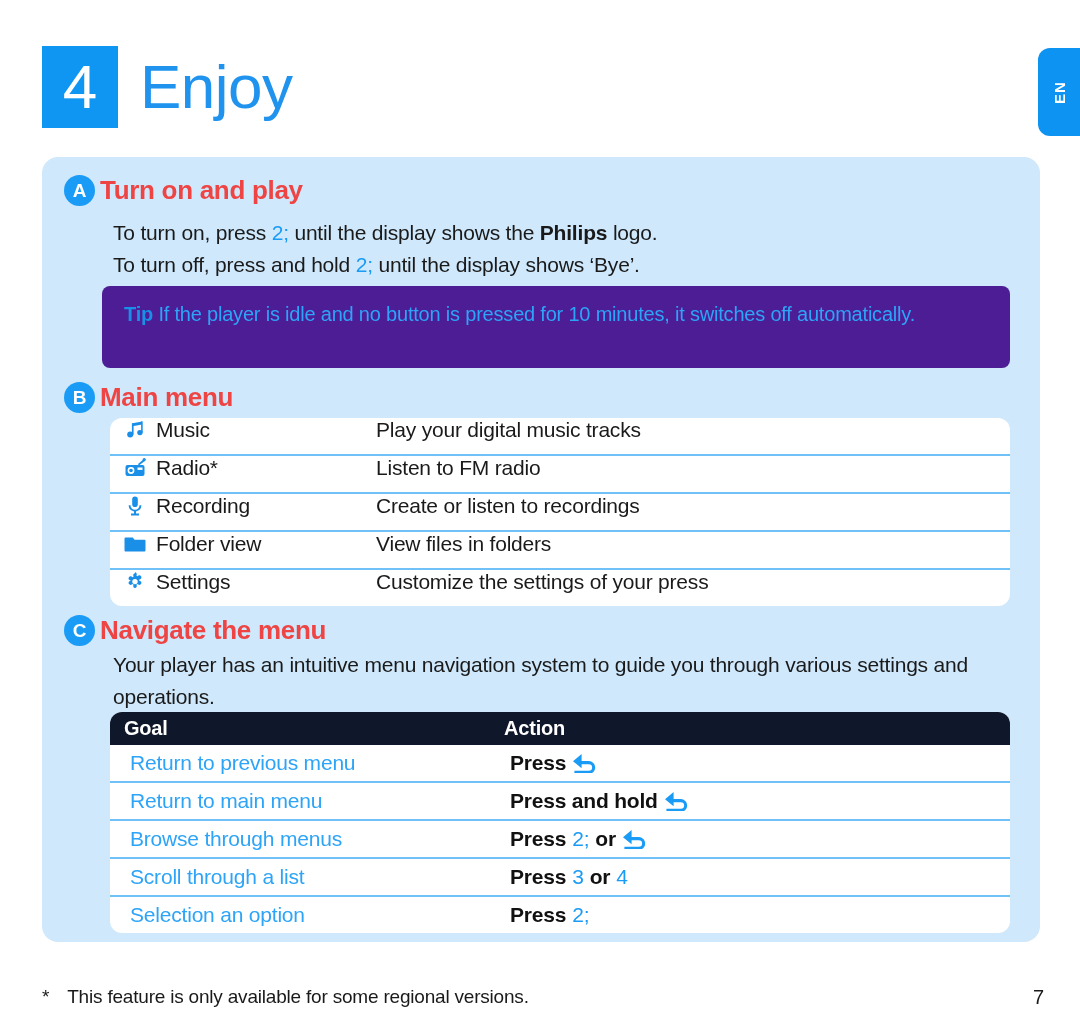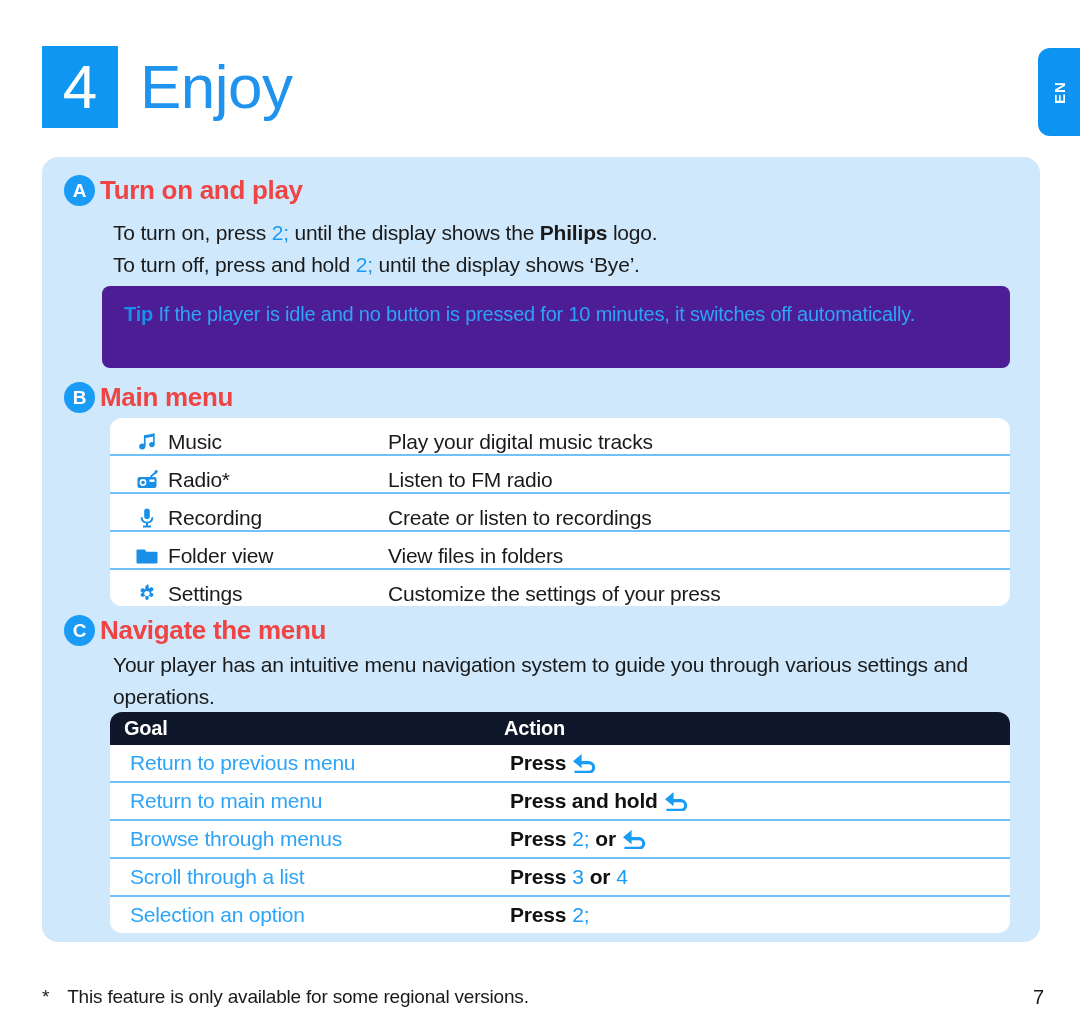--- a/index.html
+++ b/index.html
@@ -151,10 +151,10 @@
   }
   .menu-row {
     display: flex;
-    align-items: flex-end;
+    align-items: flex-start;
     height: 36px;
     border-bottom: 2px solid #6fc1f7;
-    padding: 0 26px;
+    padding: 0 14px;
   }
   .menu-row:last-child { border-bottom: none; }
   .menu-row .label-cell {

